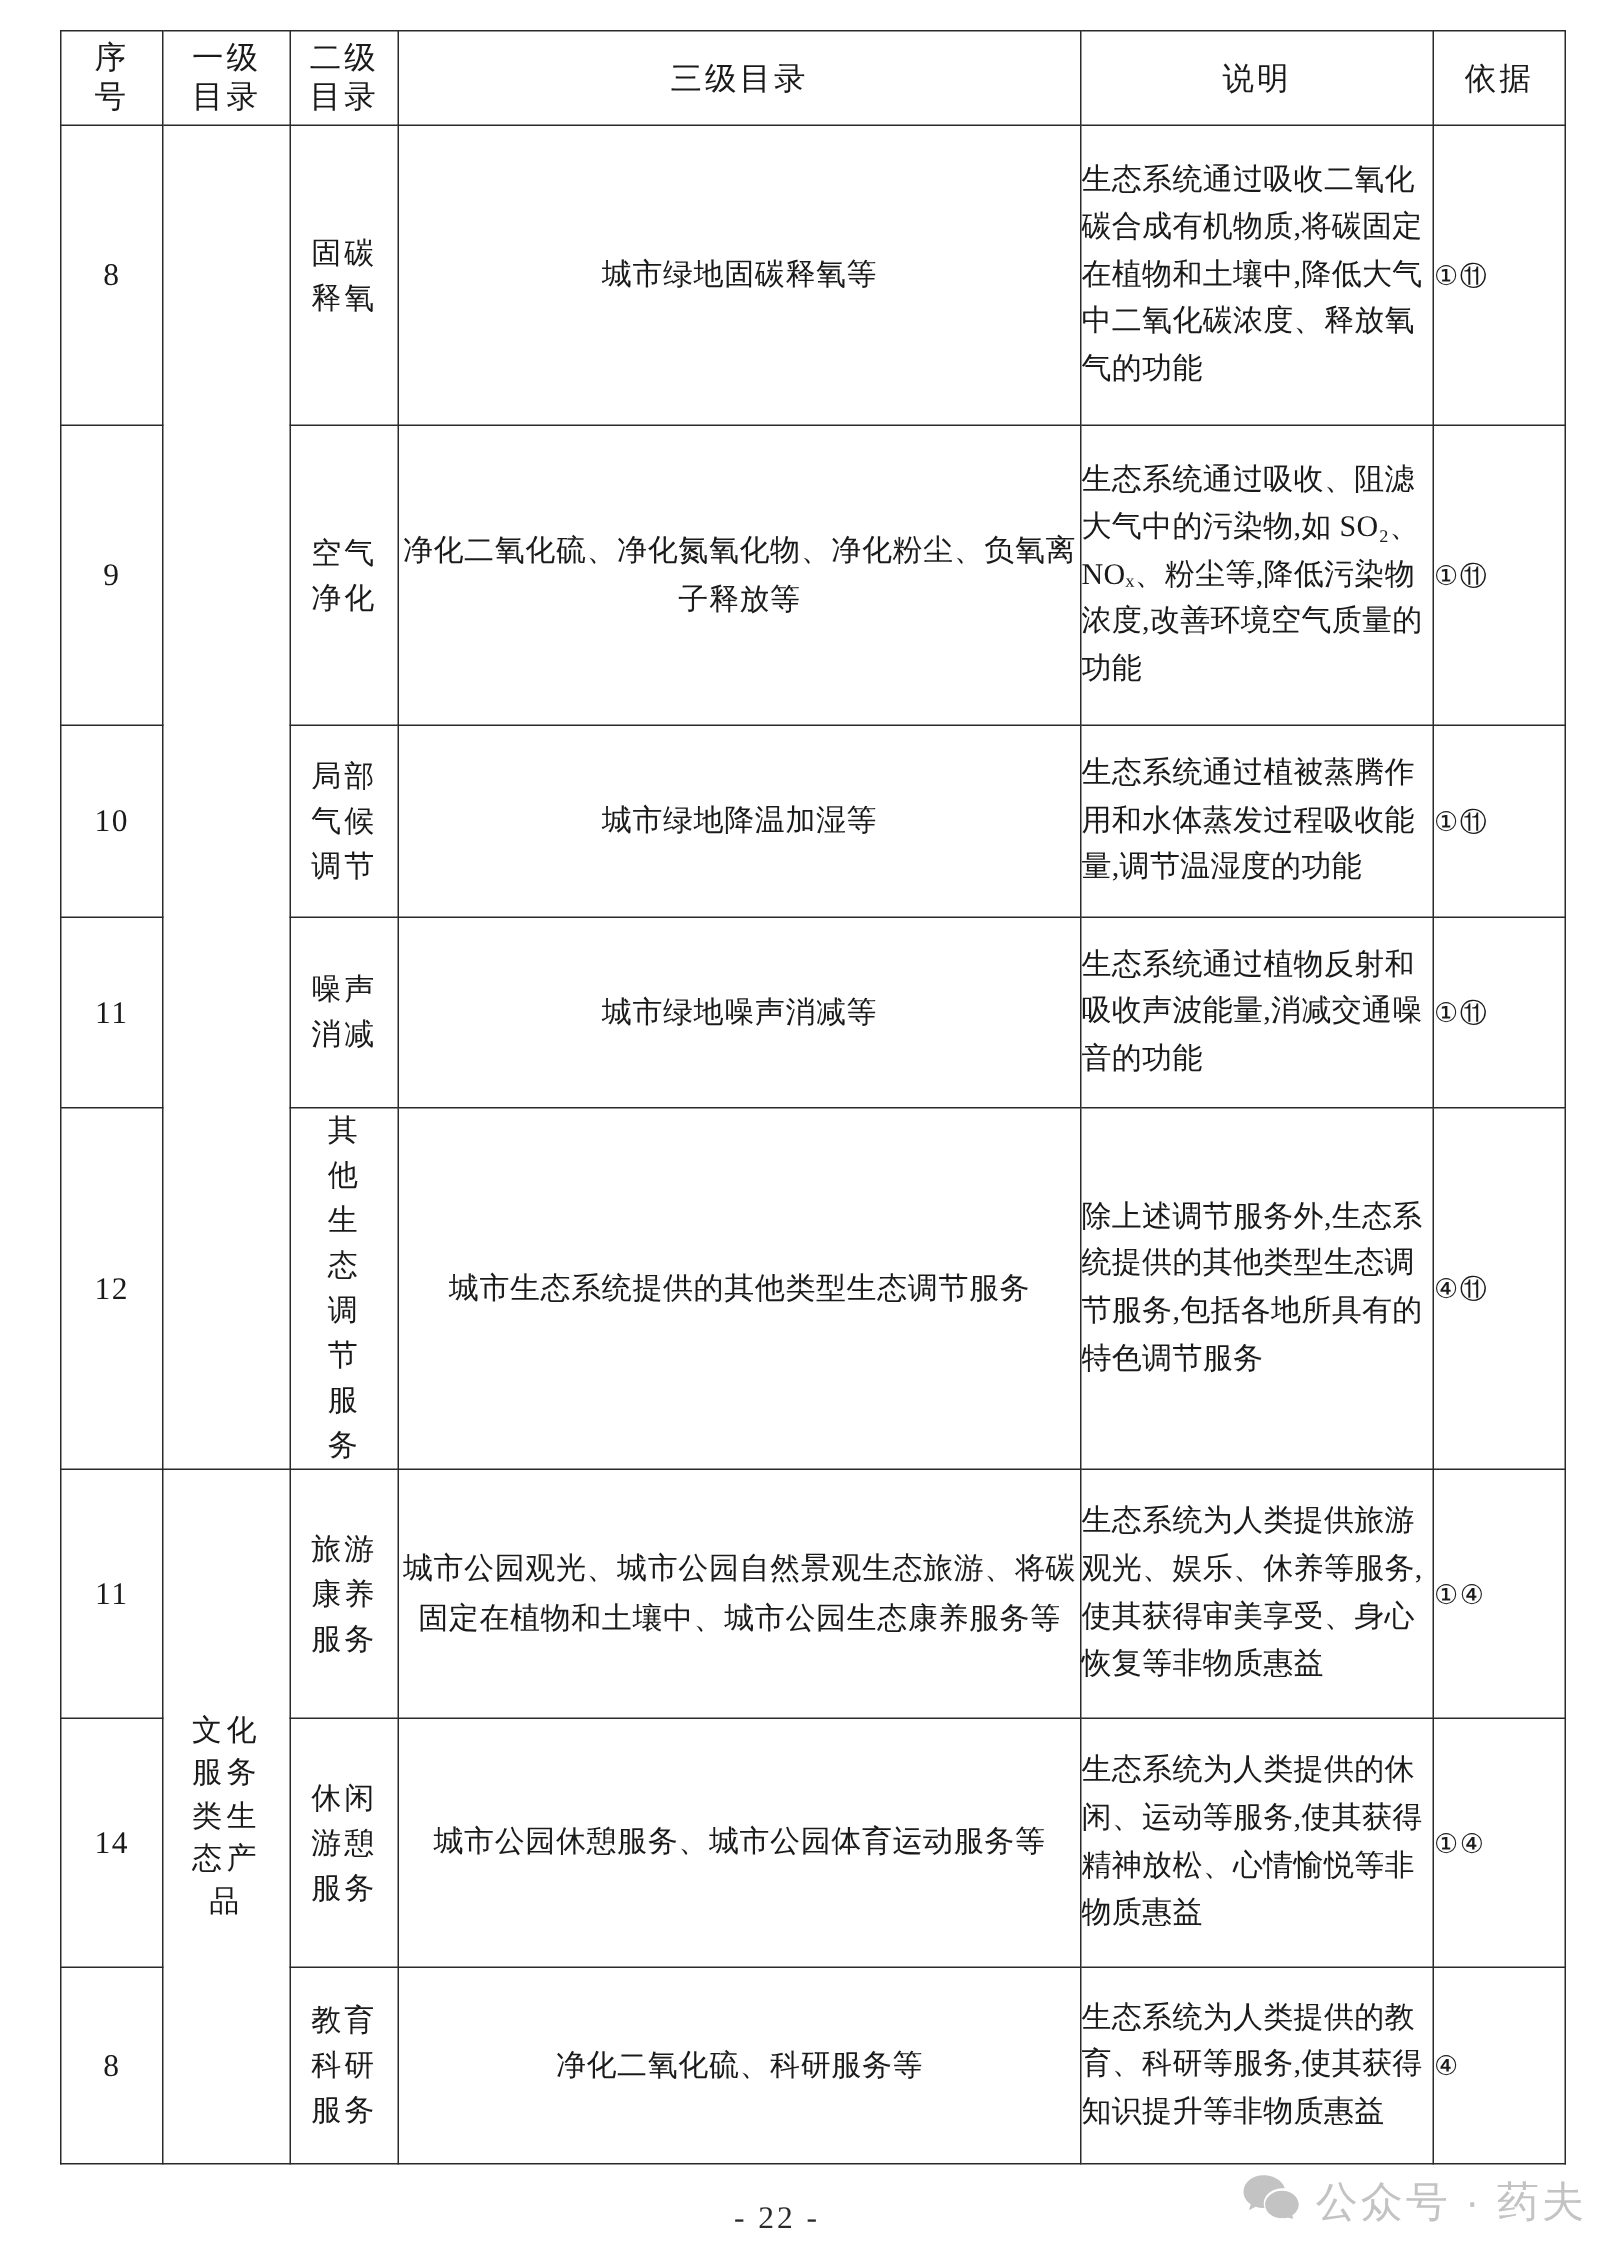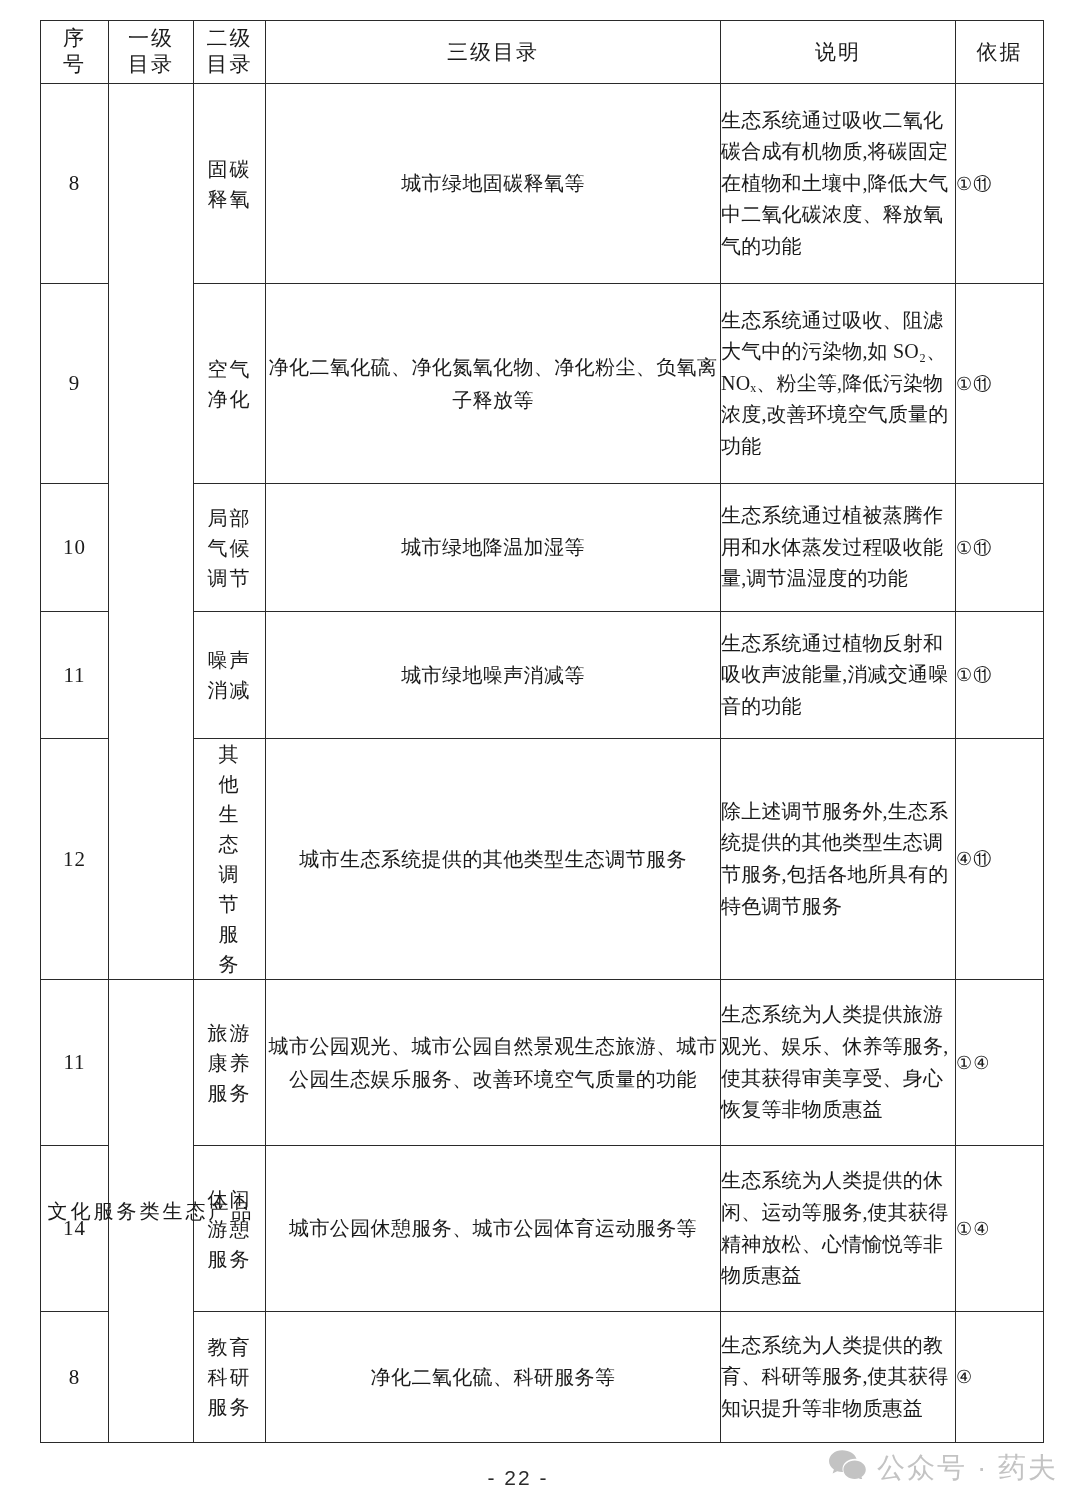--- a/index.html
+++ b/index.html
@@ -304,7 +304,7 @@
             <span>服务</span>
           </span>
         </td>
-        <td class="cell-lv3">城市公园观光、城市公园自然景观生态旅游、城市公园生态娱乐服务、改善环境空气质量的功能</td>
+        <td class="cell-lv3">城市公园观光、城市公园自然景观生态旅游、将碳固定在植物和土壤中、城市公园生态康养服务等</td>
         <td class="cell-desc">生态系统为人类提供旅游观光、娱乐、休养等服务,使其获得审美享受、身心恢复等非物质惠益</td>
         <td class="cell-basis">①④</td>
       </tr>

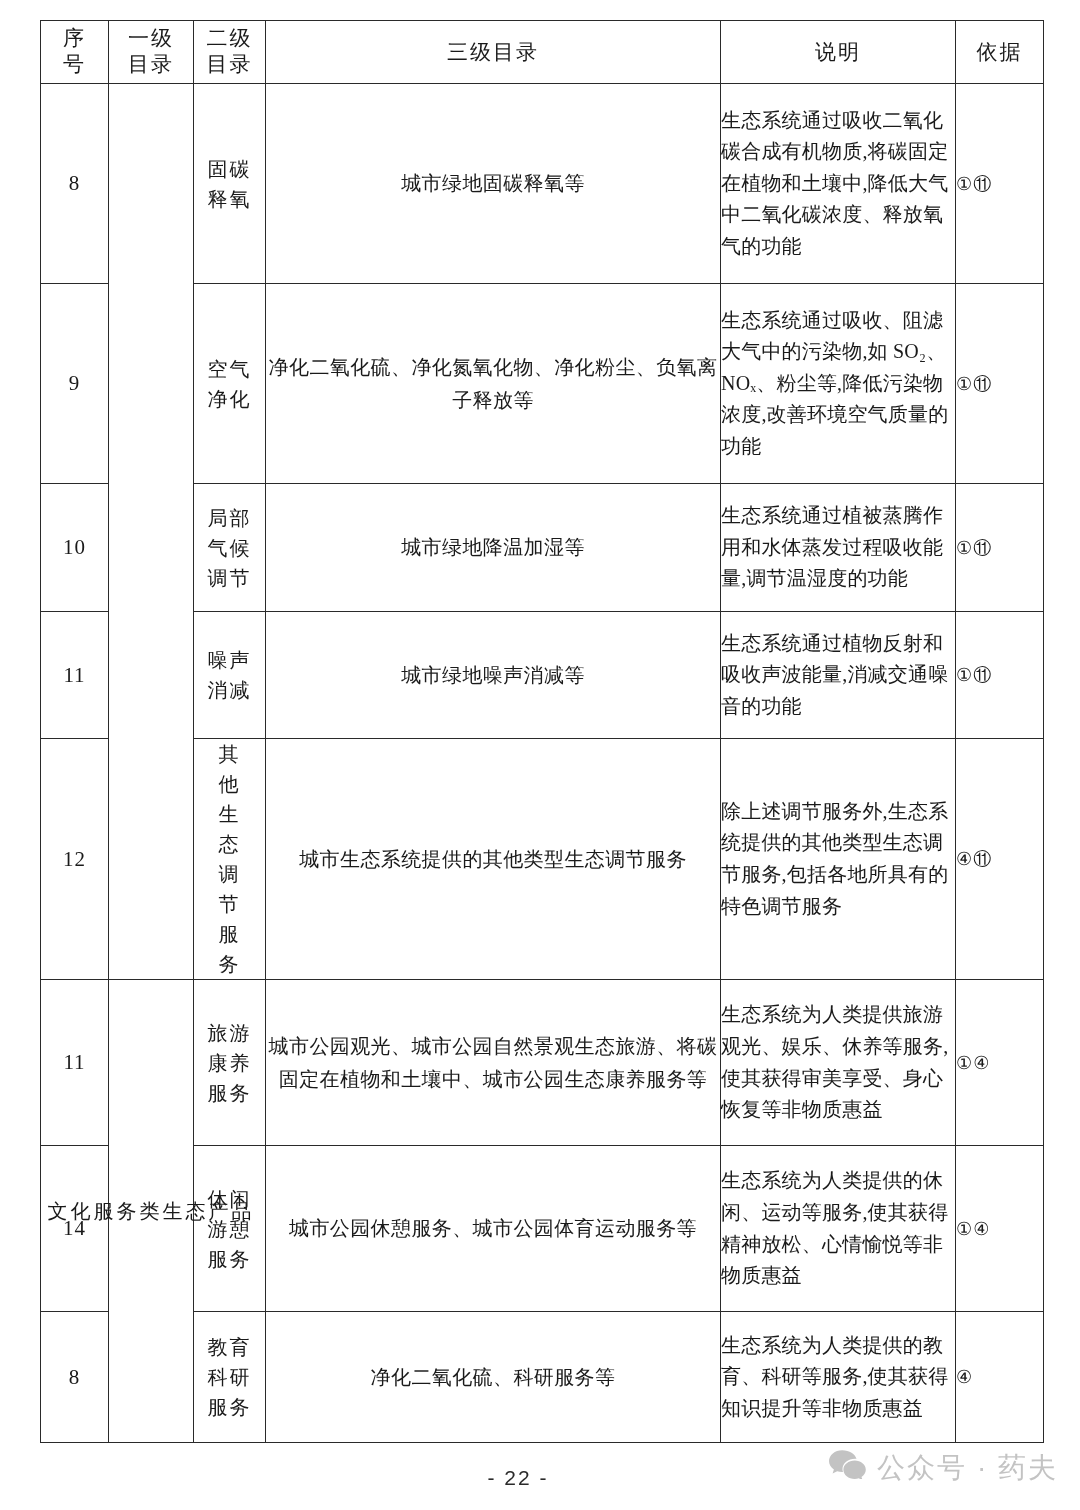--- a/index.html
+++ b/index.html
@@ -82,7 +82,7 @@
   }
   .vstack-2 {
     display: flex;
-    flex-direction: row;
+    flex-direction: column;
     align-items: center;
     justify-content: center;
     line-height: 1.42;

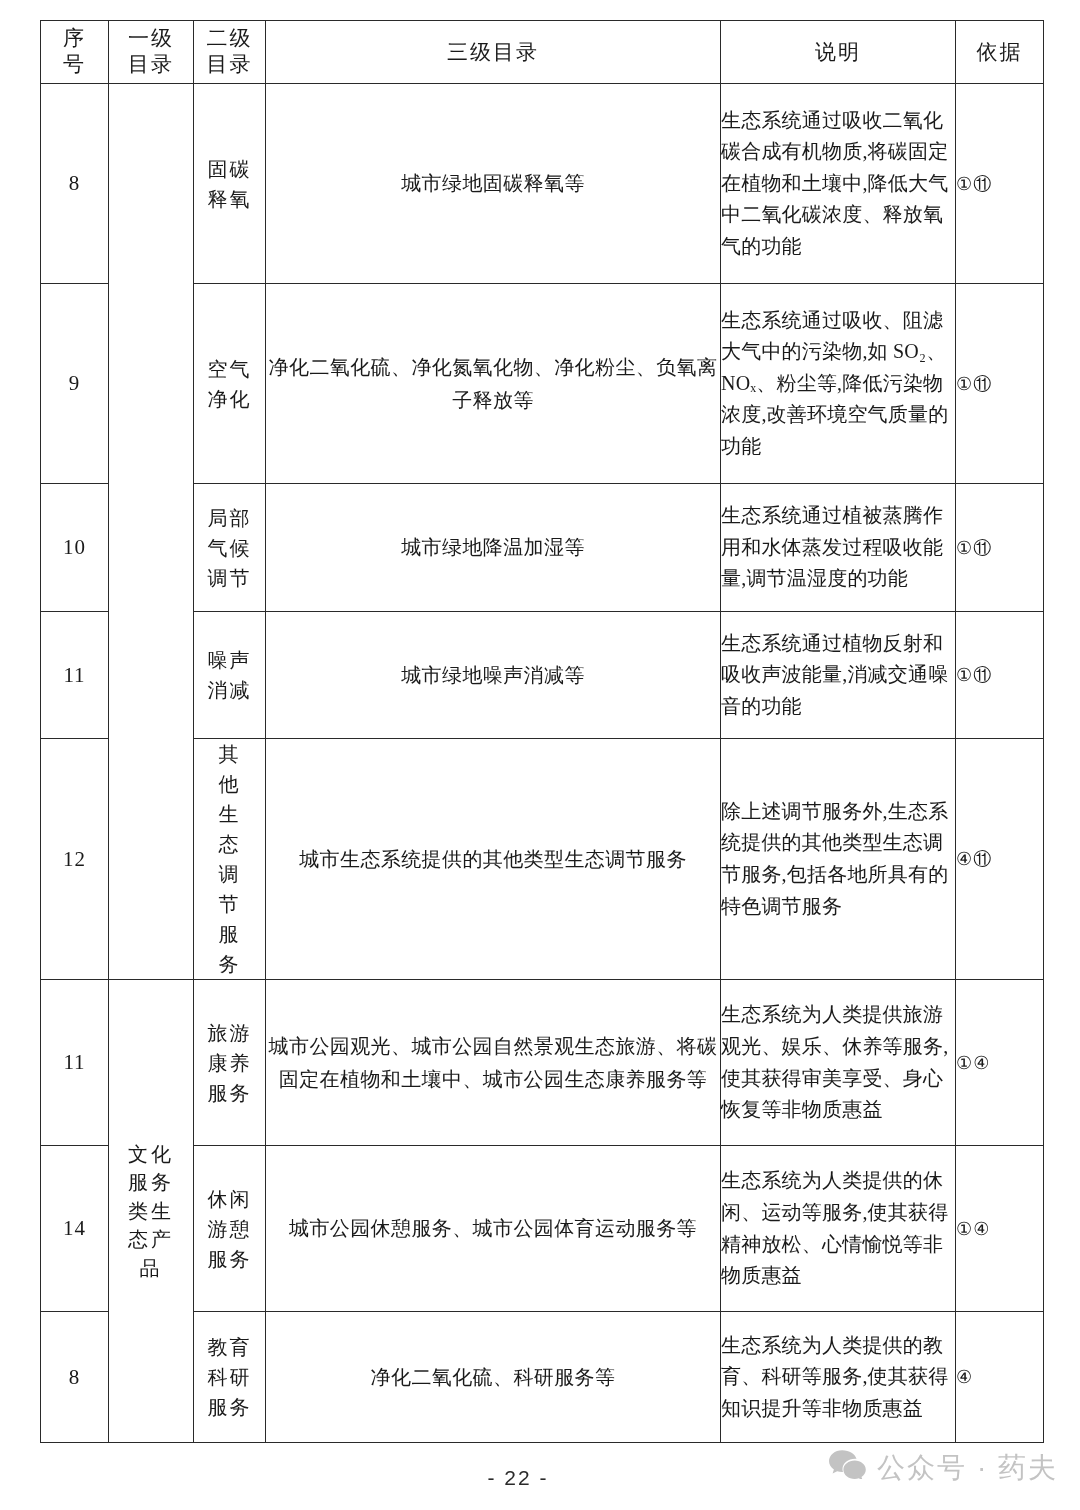--- a/index.html
+++ b/index.html
@@ -148,7 +148,7 @@
     font-size: 21px;
     color: #2a2a2a;
     letter-spacing: 2px;
-    font-family: Liberation Sans, sans-serif;
+    font-family: Liberation Serif, serif;
   }
 
   .watermark {

